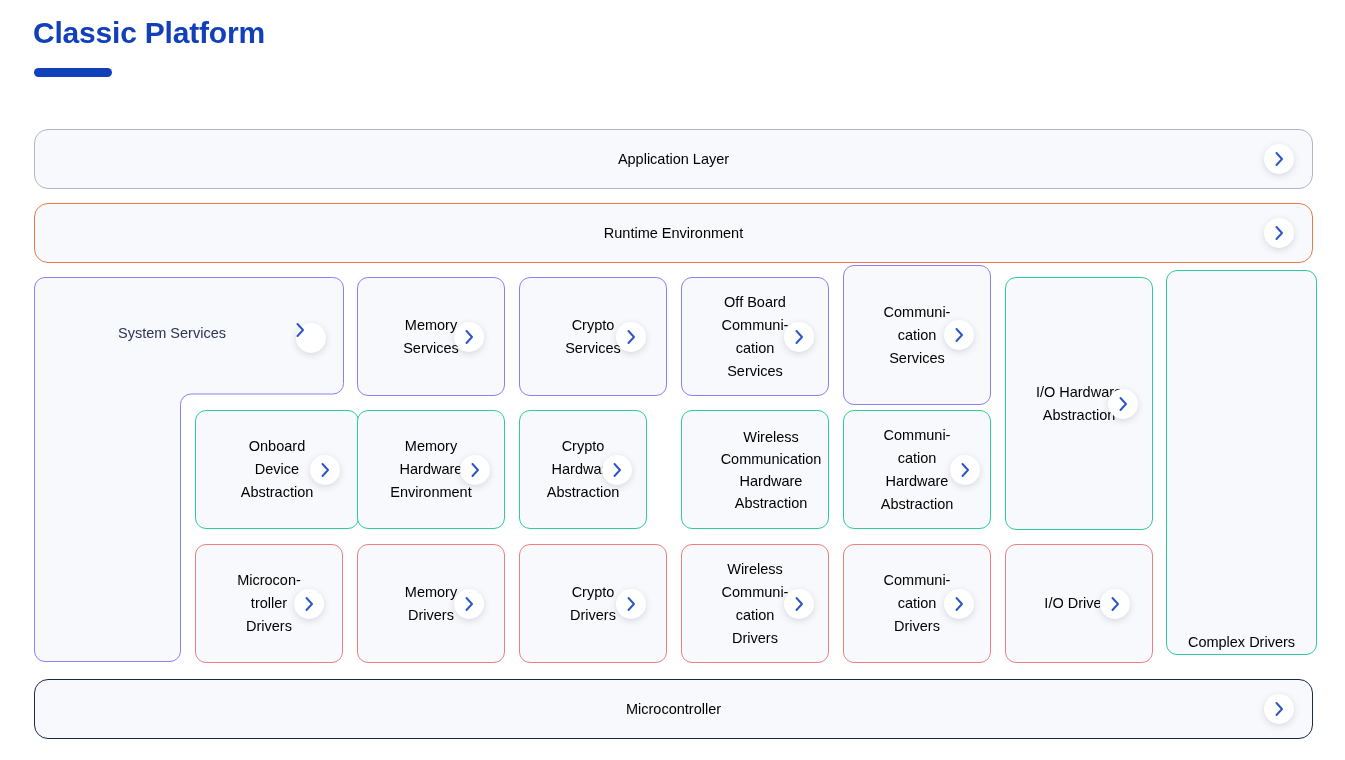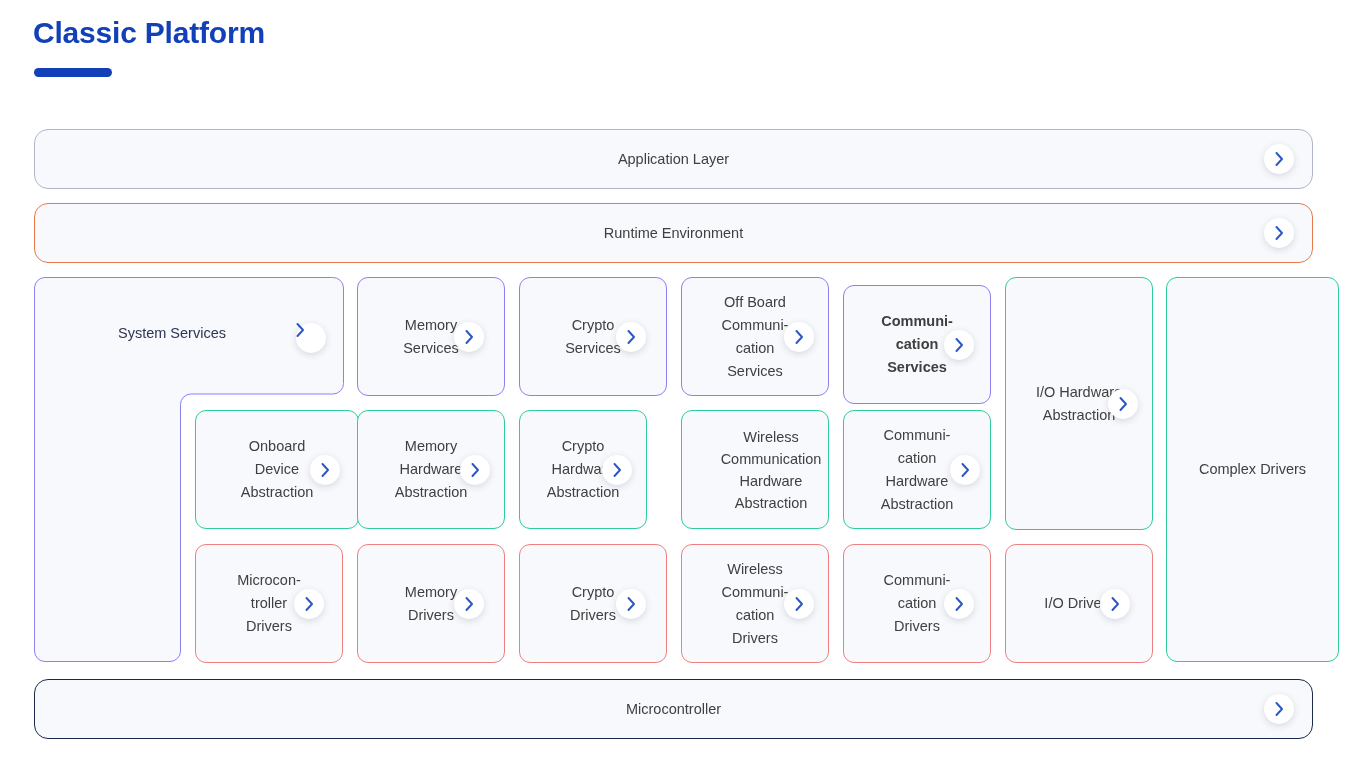--- a/index.html
+++ b/index.html
@@ -37,7 +37,7 @@
   }
   .card .label {
     font-size: 14.5px;
-    color: #404040;
+    color: #000000;
     text-align: center;
     line-height: 23px;
     z-index: 2;

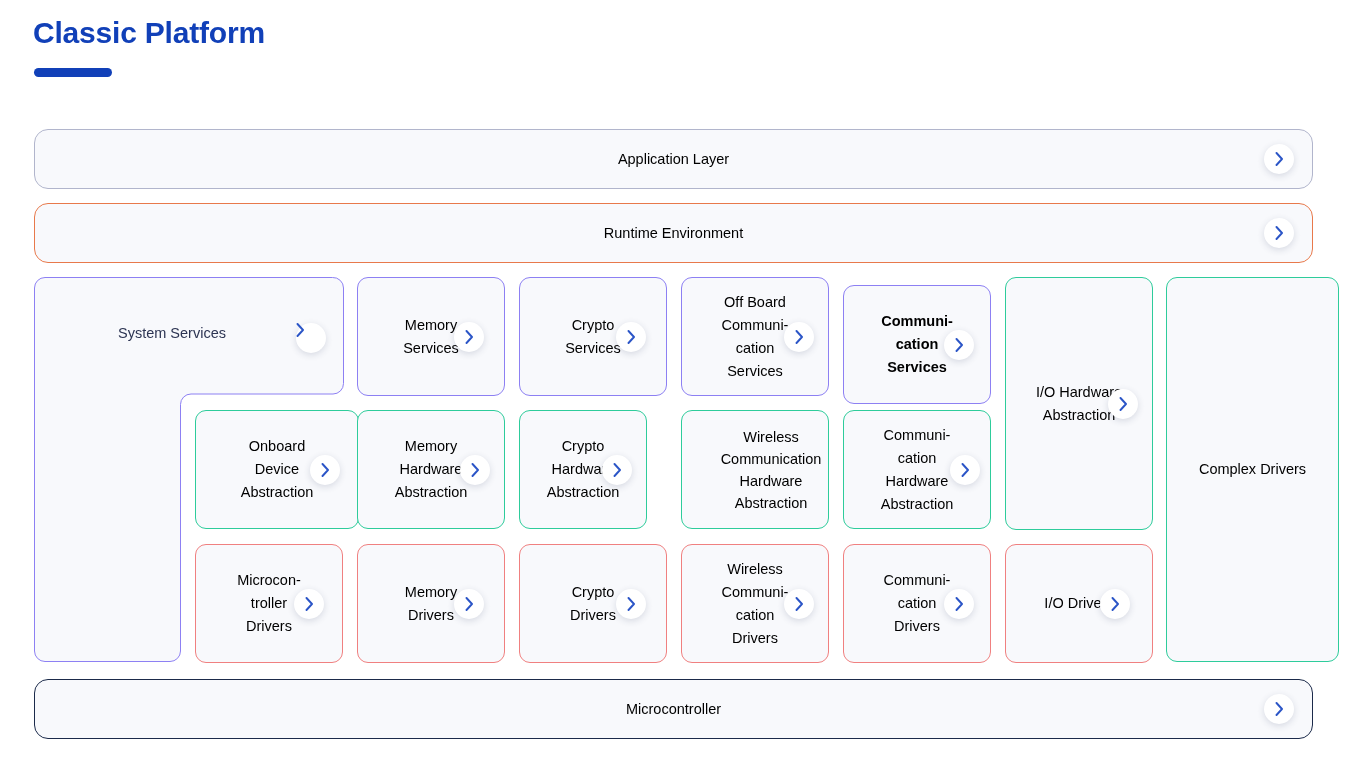--- a/index.html
+++ b/index.html
@@ -150,7 +150,7 @@
     </span>
   </div>
 
-  <div class="card b-svc" style="left:843px; top:285px; width:148px; height:119px;font-weight:bold;">
+  <div class="card b-svc" style="left:843px; top:265px; width:148px; height:140px;">
     <span class="label" style="max-width:82px;">Communi-cation Services</span>
     <span class="chev box-chev" style="right:16px;">
       <svg width="9" height="14" viewBox="0 0 9 14">

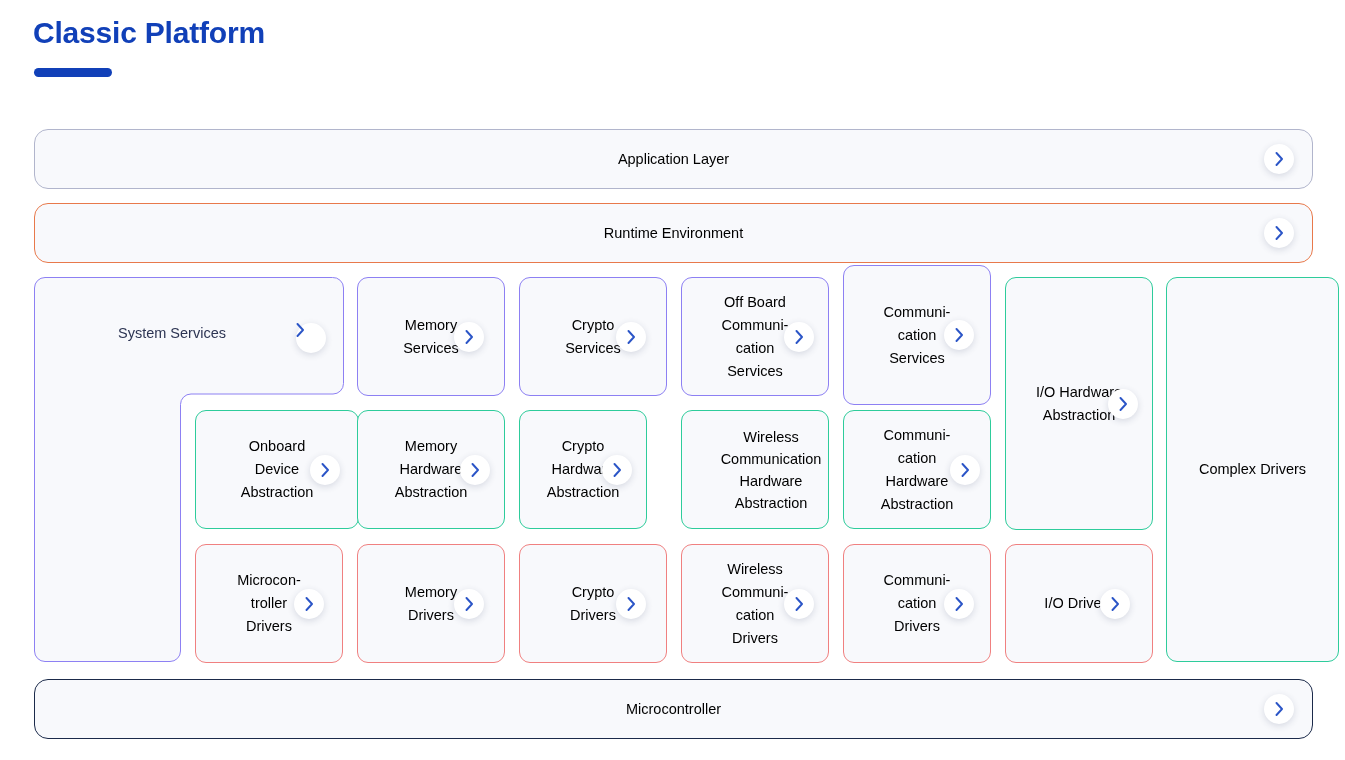--- a/index.html
+++ b/index.html
@@ -182,7 +182,7 @@
   </div>
 
   <div class="card b-hw" style="left:357px; top:410px; width:148px; height:119px;">
-    <span class="label" style="max-width:90px;">Memory Hardware Abstraction</span>
+    <span class="label" style="max-width:90px;">Memory Hardware Environment</span>
     <span class="chev box-chev" style="right:14px;">
       <svg width="9" height="14" viewBox="0 0 9 14">
           <path d="M1.5 1 L7 7 L1.5 13" fill="none" stroke="#2b55c7" stroke-width="1.9" stroke-linecap="round" stroke-linejoin="round"></path>

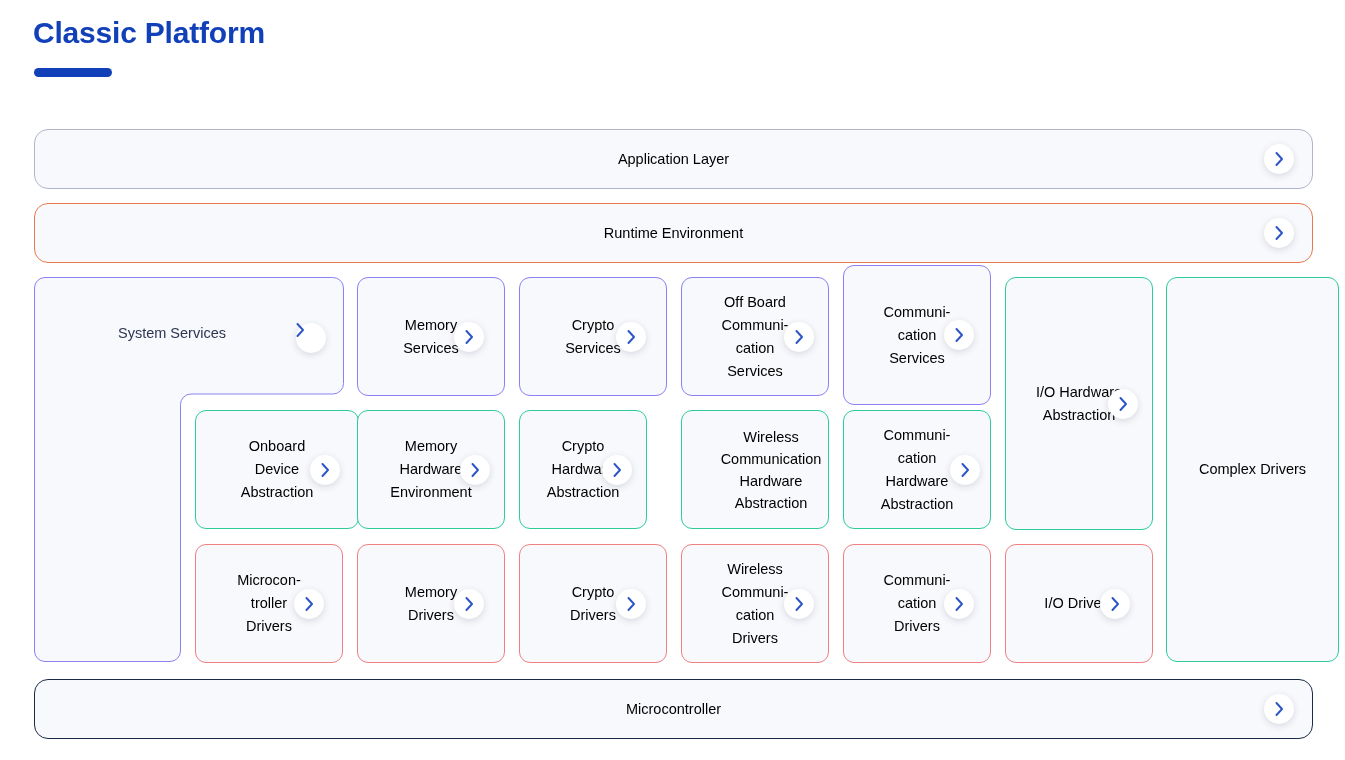--- a/index.html
+++ b/index.html
@@ -168,7 +168,7 @@
     </span>
   </div>
 
-  <div class="card b-hw" style="left:1166px; top:277px; width:173px; height:385px;">
+  <div class="card b-hw" style="left:1166px; top:270px; width:151px; height:385px;align-items:flex-end;">
     <span class="label" style="max-width:120px;">Complex Drivers</span>
   </div>
 

